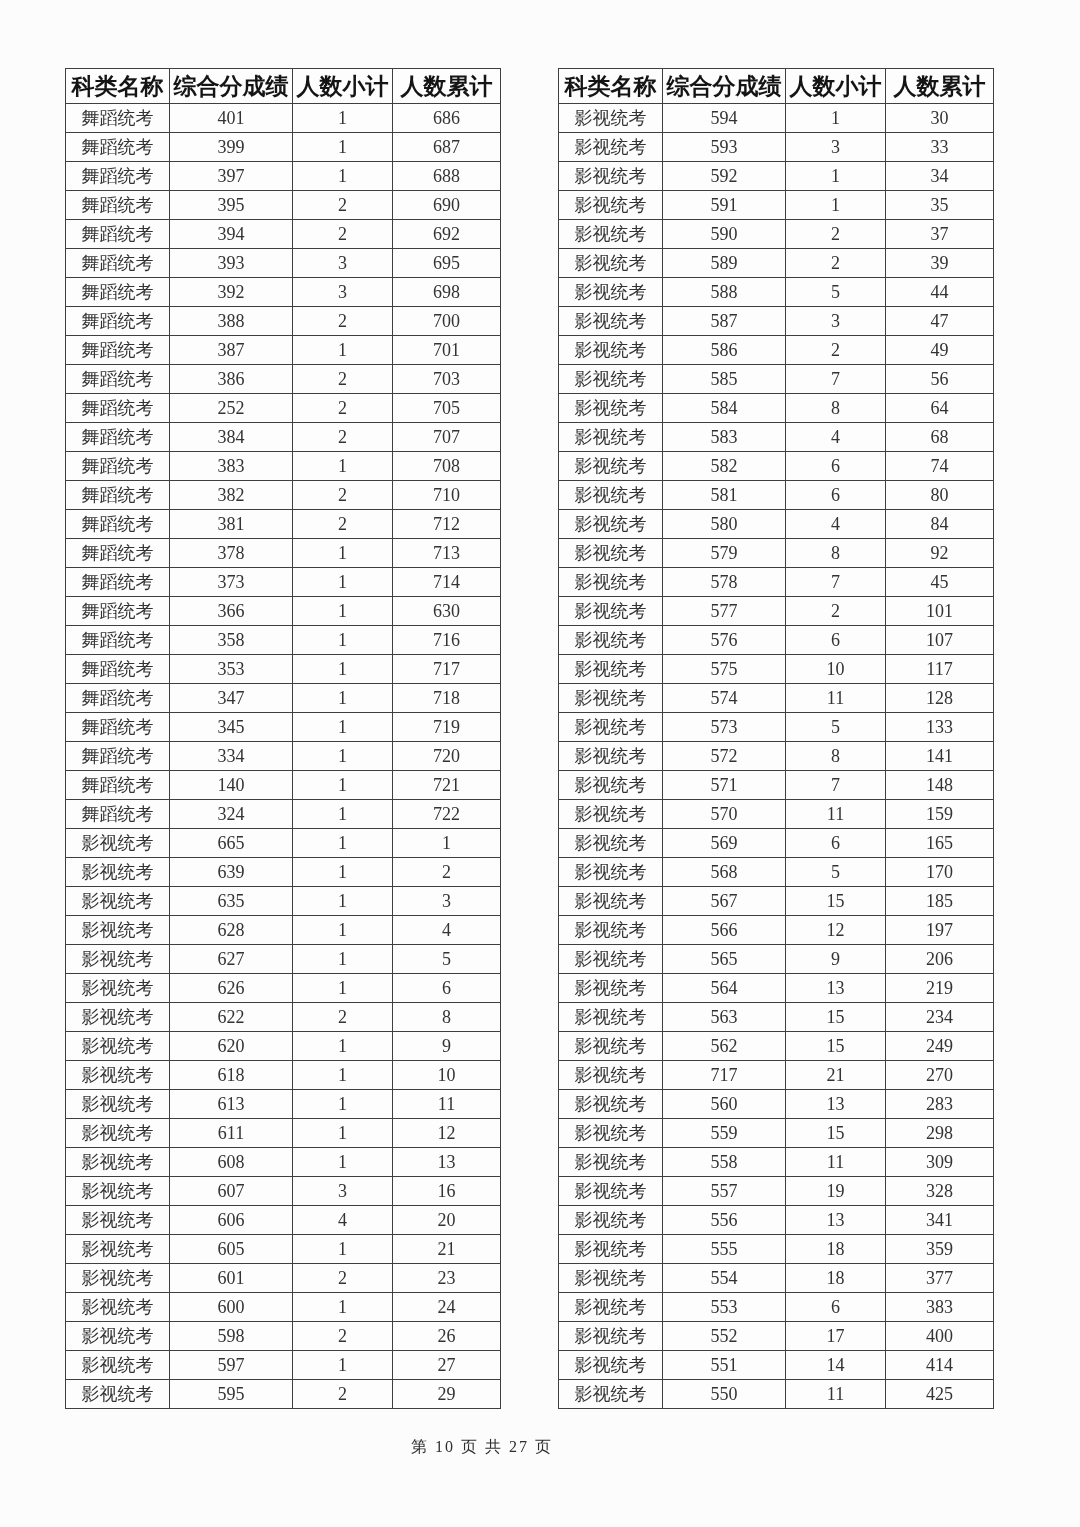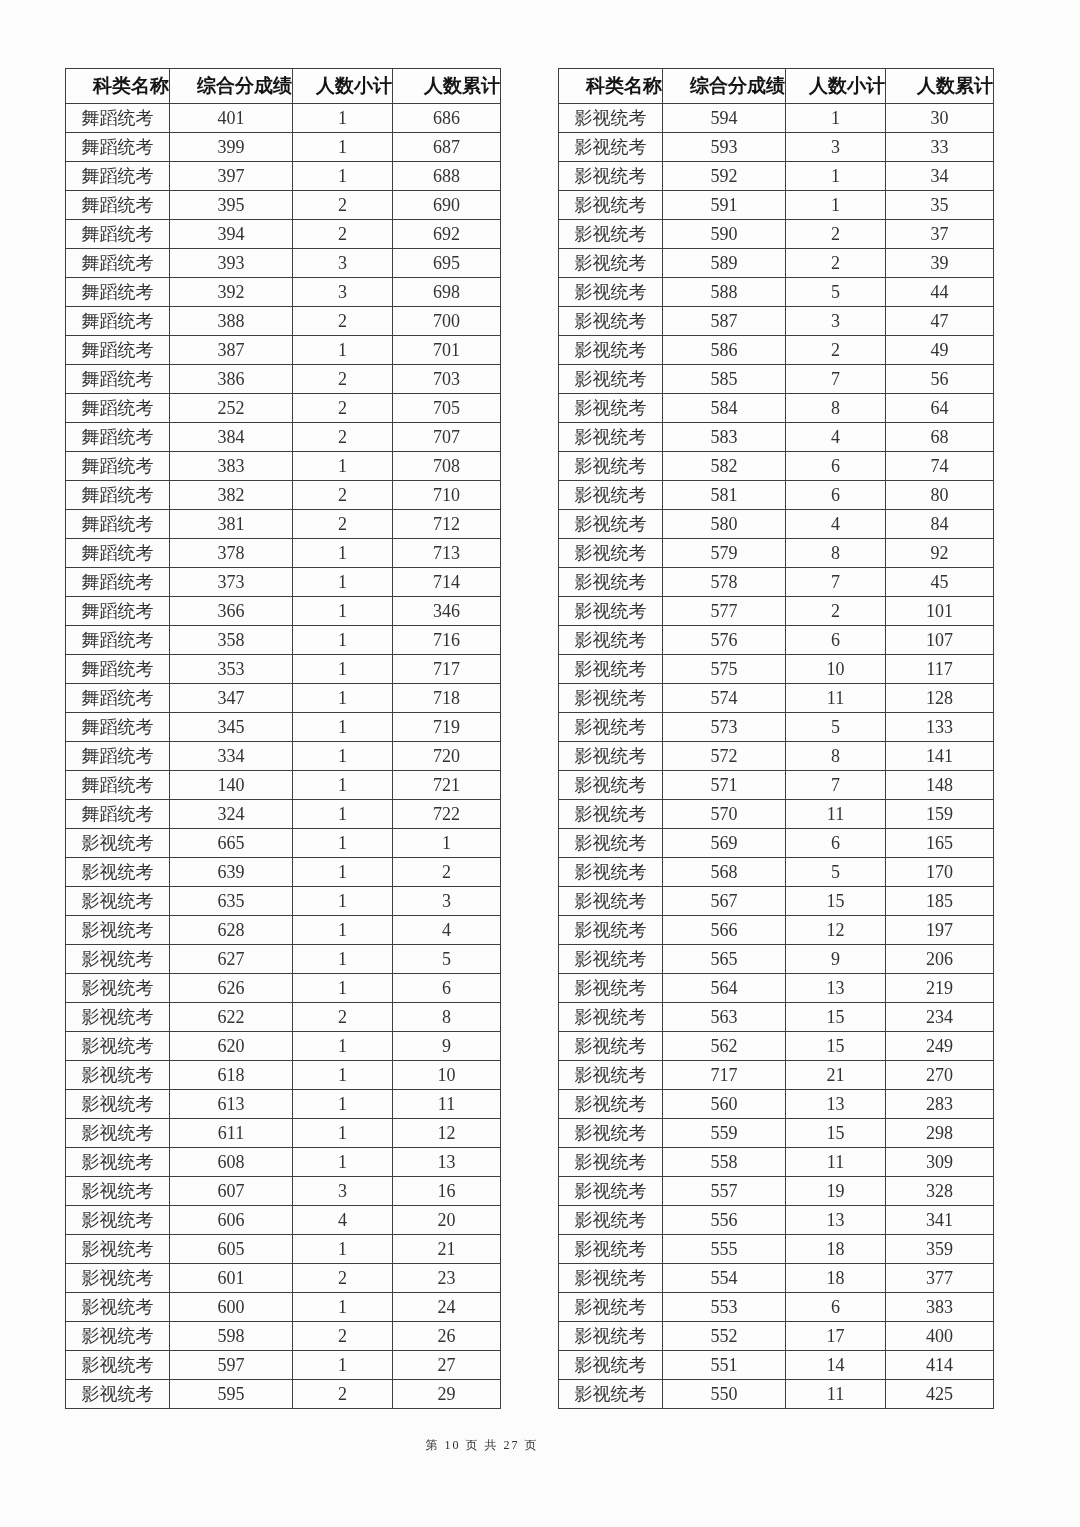--- a/index.html
+++ b/index.html
@@ -35,9 +35,8 @@
     height: 34px;
     font-family: "Liberation Sans", "DejaVu Sans", sans-serif;
     font-weight: bold;
-    font-size: 19px;
+    font-size: 23px;
     color: #141414;
-    text-align: right;
   }
   .score-table td {
     height: 28px;

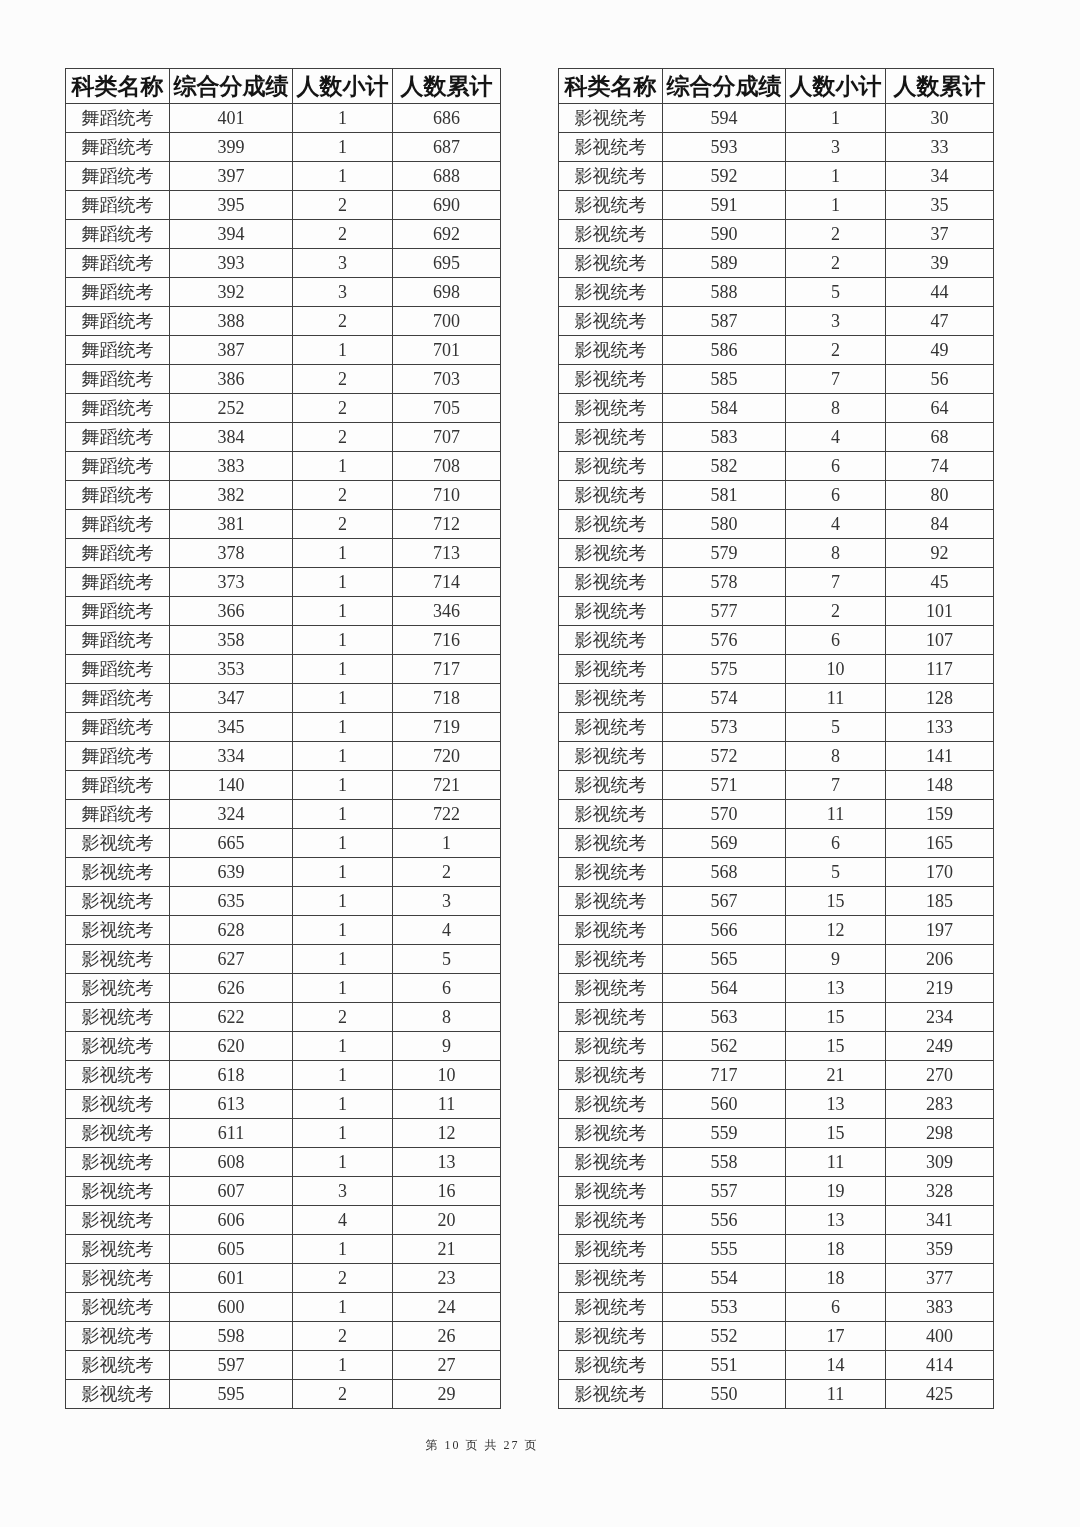--- a/index.html
+++ b/index.html
@@ -185,7 +185,7 @@
         <td>舞蹈统考</td>
         <td>366</td>
         <td>1</td>
-        <td>346</td>
+        <td>630</td>
       </tr>
       <tr>
         <td>舞蹈统考</td>

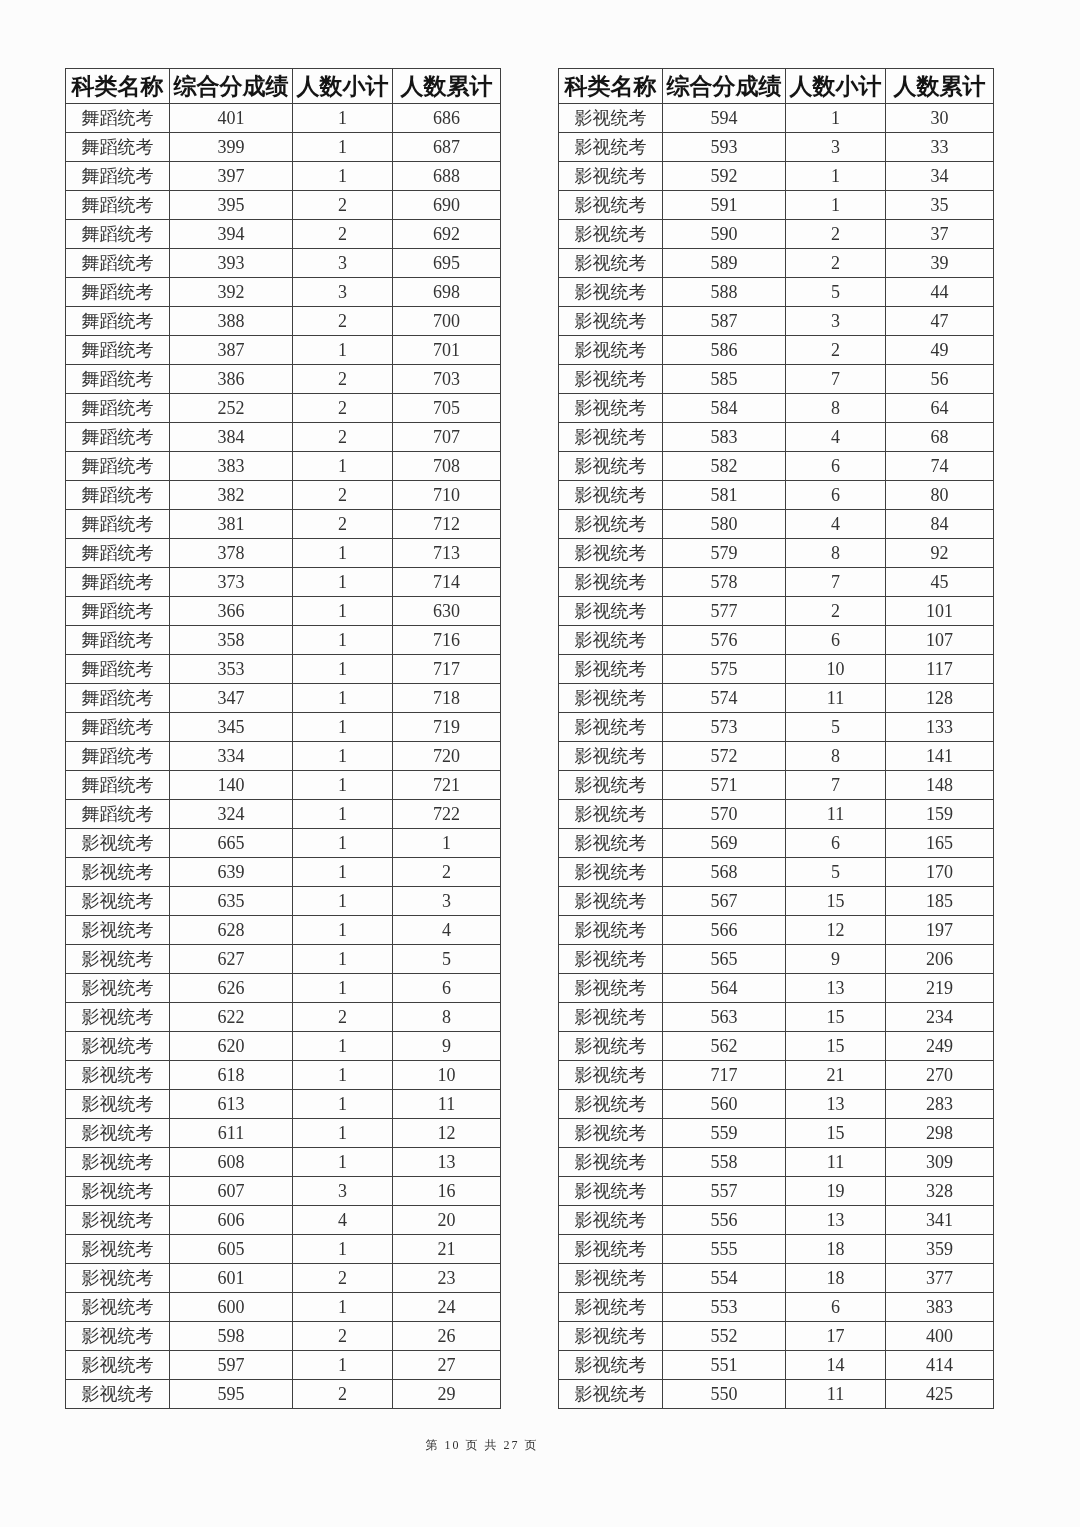--- a/index.html
+++ b/index.html
@@ -55,7 +55,7 @@
     width: 964px;
     text-align: center;
     font-family: "Liberation Serif", "DejaVu Serif", serif;
-    font-size: 12px;
+    font-size: 16px;
     color: #2e2e2e;
     letter-spacing: 2px;
   }

